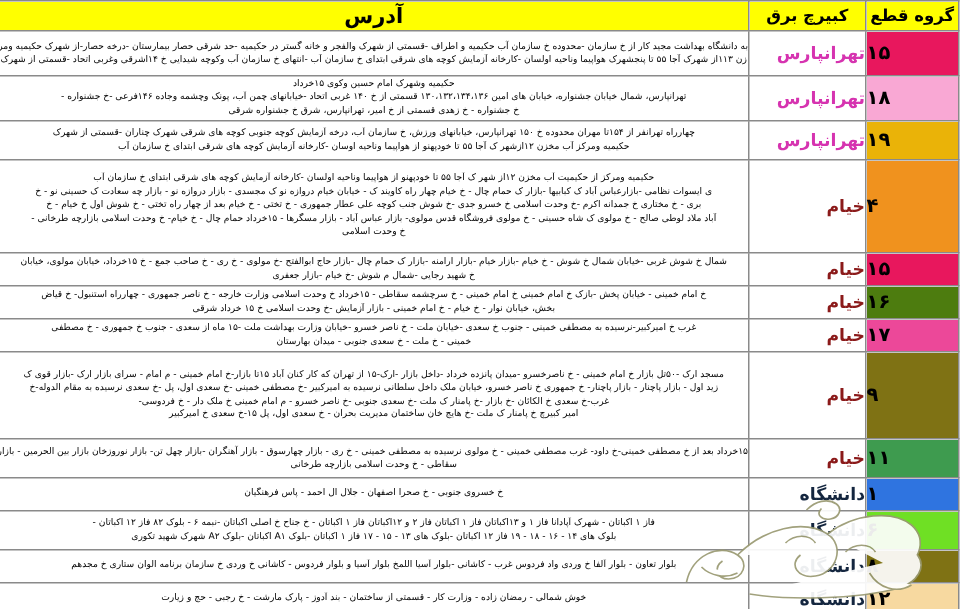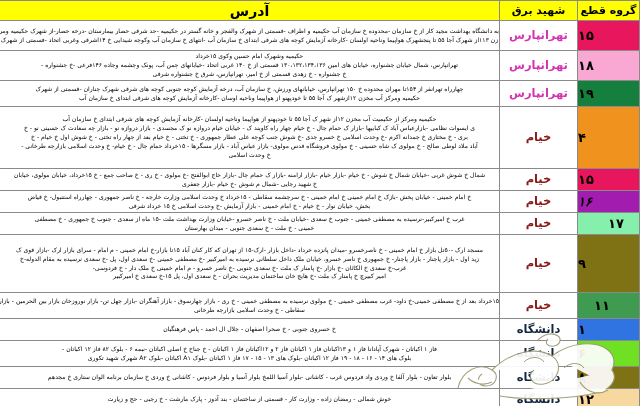--- a/index.html
+++ b/index.html
@@ -99,7 +99,7 @@
     <thead>
       <tr>
         <th class="h-group">گروه قطع</th>
-        <th class="h-zone">شهید برق</th>
+        <th class="h-zone">کبیرچ برق</th>
         <th class="h-addr">آدرس</th>
       </tr>
     </thead>

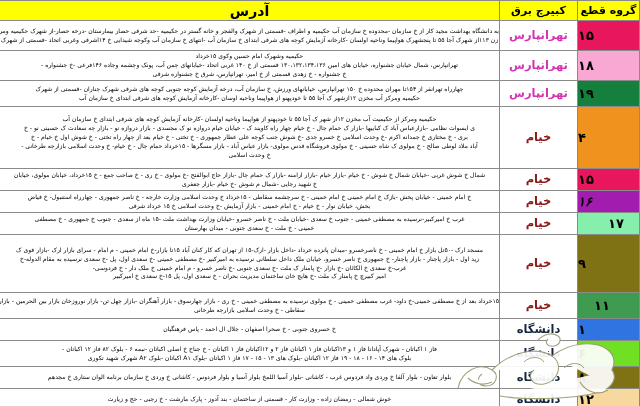--- a/index.html
+++ b/index.html
@@ -55,7 +55,6 @@
   }
   
   td.zone {
-    text-align: center;
     font-size: 11.5px;
     font-weight: bold;
     line-height: 1.1;

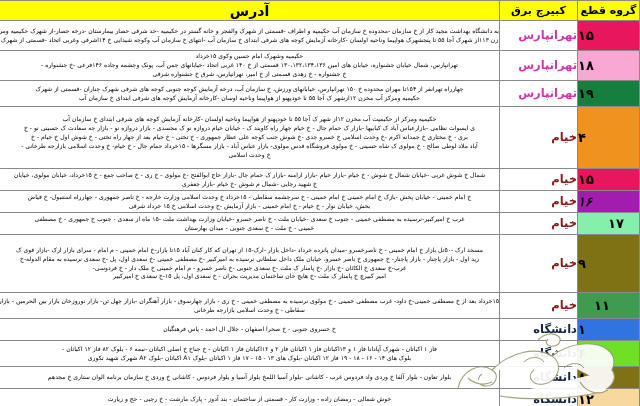--- a/index.html
+++ b/index.html
@@ -121,7 +121,7 @@
           </td>
         </tr>
         <tr style="height: 26px;">
-          <td class="group" style="background: #15803d;">۱۹</td>
+          <td class="group" style="background: #eab308;">۱۹</td>
           <td class="zone tp">تهرانپارس</td>
           <td class="addr">
             <span class="ln">چهارراه تهرانفر از ۱۵۴تا مهران محدوده خ ۱۵۰ تهرانپارس، خیابانهای ورزش، خ سازمان آب، درخه آزمایش کوچه جنوبی کوچه های شرقی شهرک چناران -قسمتی از شهرک</span>

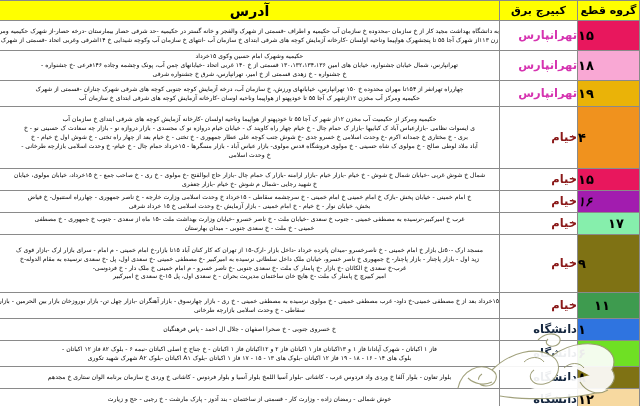--- a/index.html
+++ b/index.html
@@ -148,7 +148,7 @@
           </td>
         </tr>
         <tr style="height: 22px;">
-          <td class="group" style="background: #a21caf; font-style: italic;">۱۶</td>
+          <td class="group" style="background: #4d7c0f;">۱۶</td>
           <td class="zone kh">خیام</td>
           <td class="addr">
             <span class="ln">خ امام خمینی - خیابان پخش -بازک خ امام خمینی خ امام خمینی - خ سرچشمه سقاطی - ۱۵خرداد خ وحدت اسلامی   وزارت خارجه - خ ناصر جمهوری - چهارراه استنبول- خ قیاض</span>

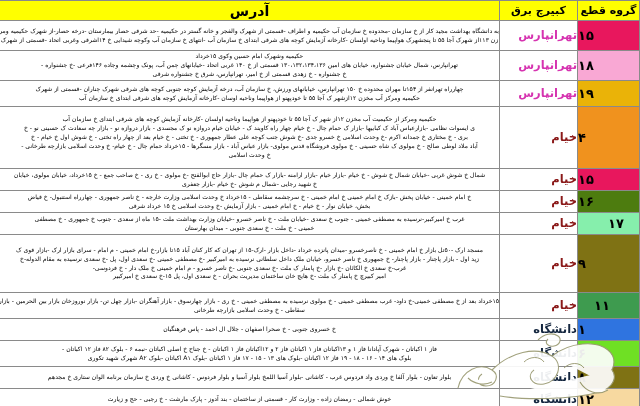--- a/index.html
+++ b/index.html
@@ -156,7 +156,7 @@
           </td>
         </tr>
         <tr style="height: 22px;">
-          <td class="group" style="background: #86efac; padding-left: 30px;">۱۷</td>
+          <td class="group" style="background: #ec4899;">۱۷</td>
           <td class="zone kh">خیام</td>
           <td class="addr">
             <span class="ln">غرب خ امیرکبیر-نرسیده به مصطفی خمینی - جنوب خ سعدی -خیابان ملت  - خ ناصر خسرو -خیابان  وزارت بهداشت ملت -۱۵ ماه از سعدی - جنوب خ جمهوری - خ مصطفی</span>

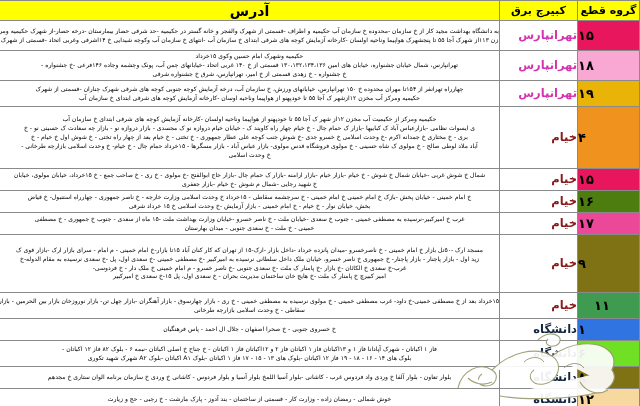--- a/index.html
+++ b/index.html
@@ -174,7 +174,7 @@
           </td>
         </tr>
         <tr style="height: 26px;">
-          <td class="group" style="background: rgb(62, 155, 79); padding-left: 16px;">۱۱</td>
+          <td class="group" style="background: rgb(62, 155, 79);">۱۱</td>
           <td class="zone kh">خیام</td>
           <td class="addr">
             <span class="ln">۱۵خرداد بعد از خ مصطفی خمینی-خ داود- غرب مصطفی خمینی - خ مولوی نرسیده به مصطفی خمینی - خ ری  - بازار چهارسوق  - بازار آهنگران -بازار چهل تن- بازار نوروزخان بازار بین الحرمین - بازار</span>

